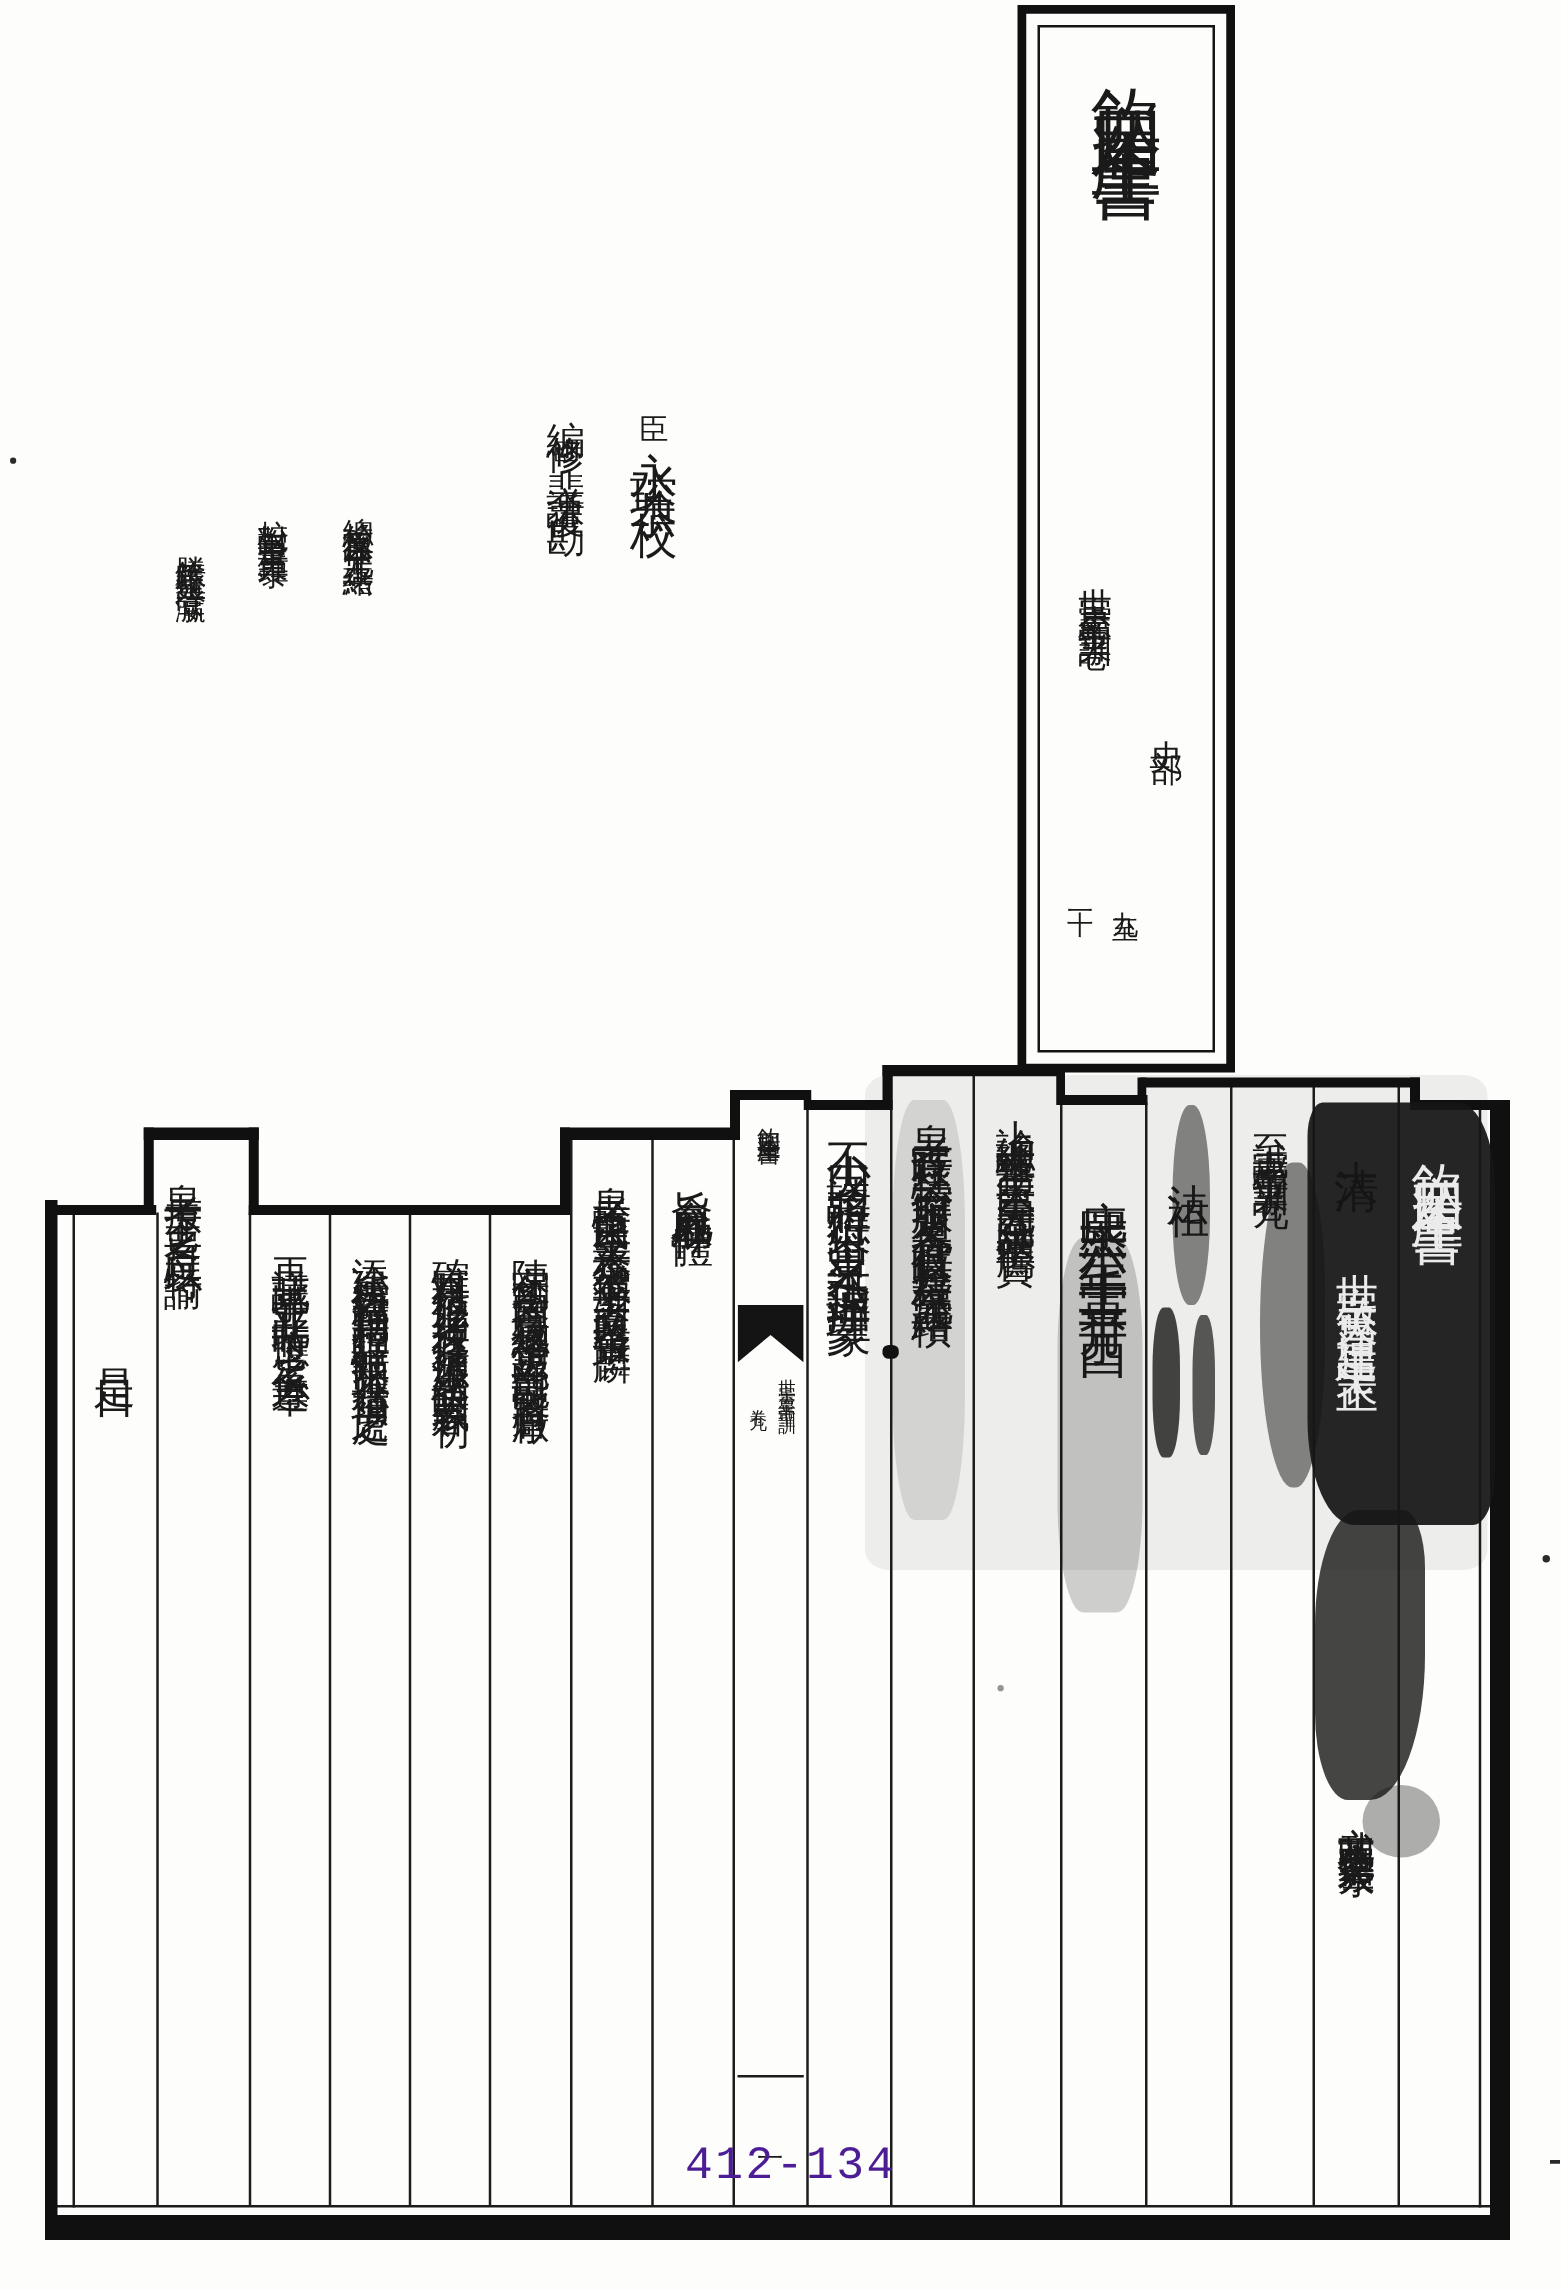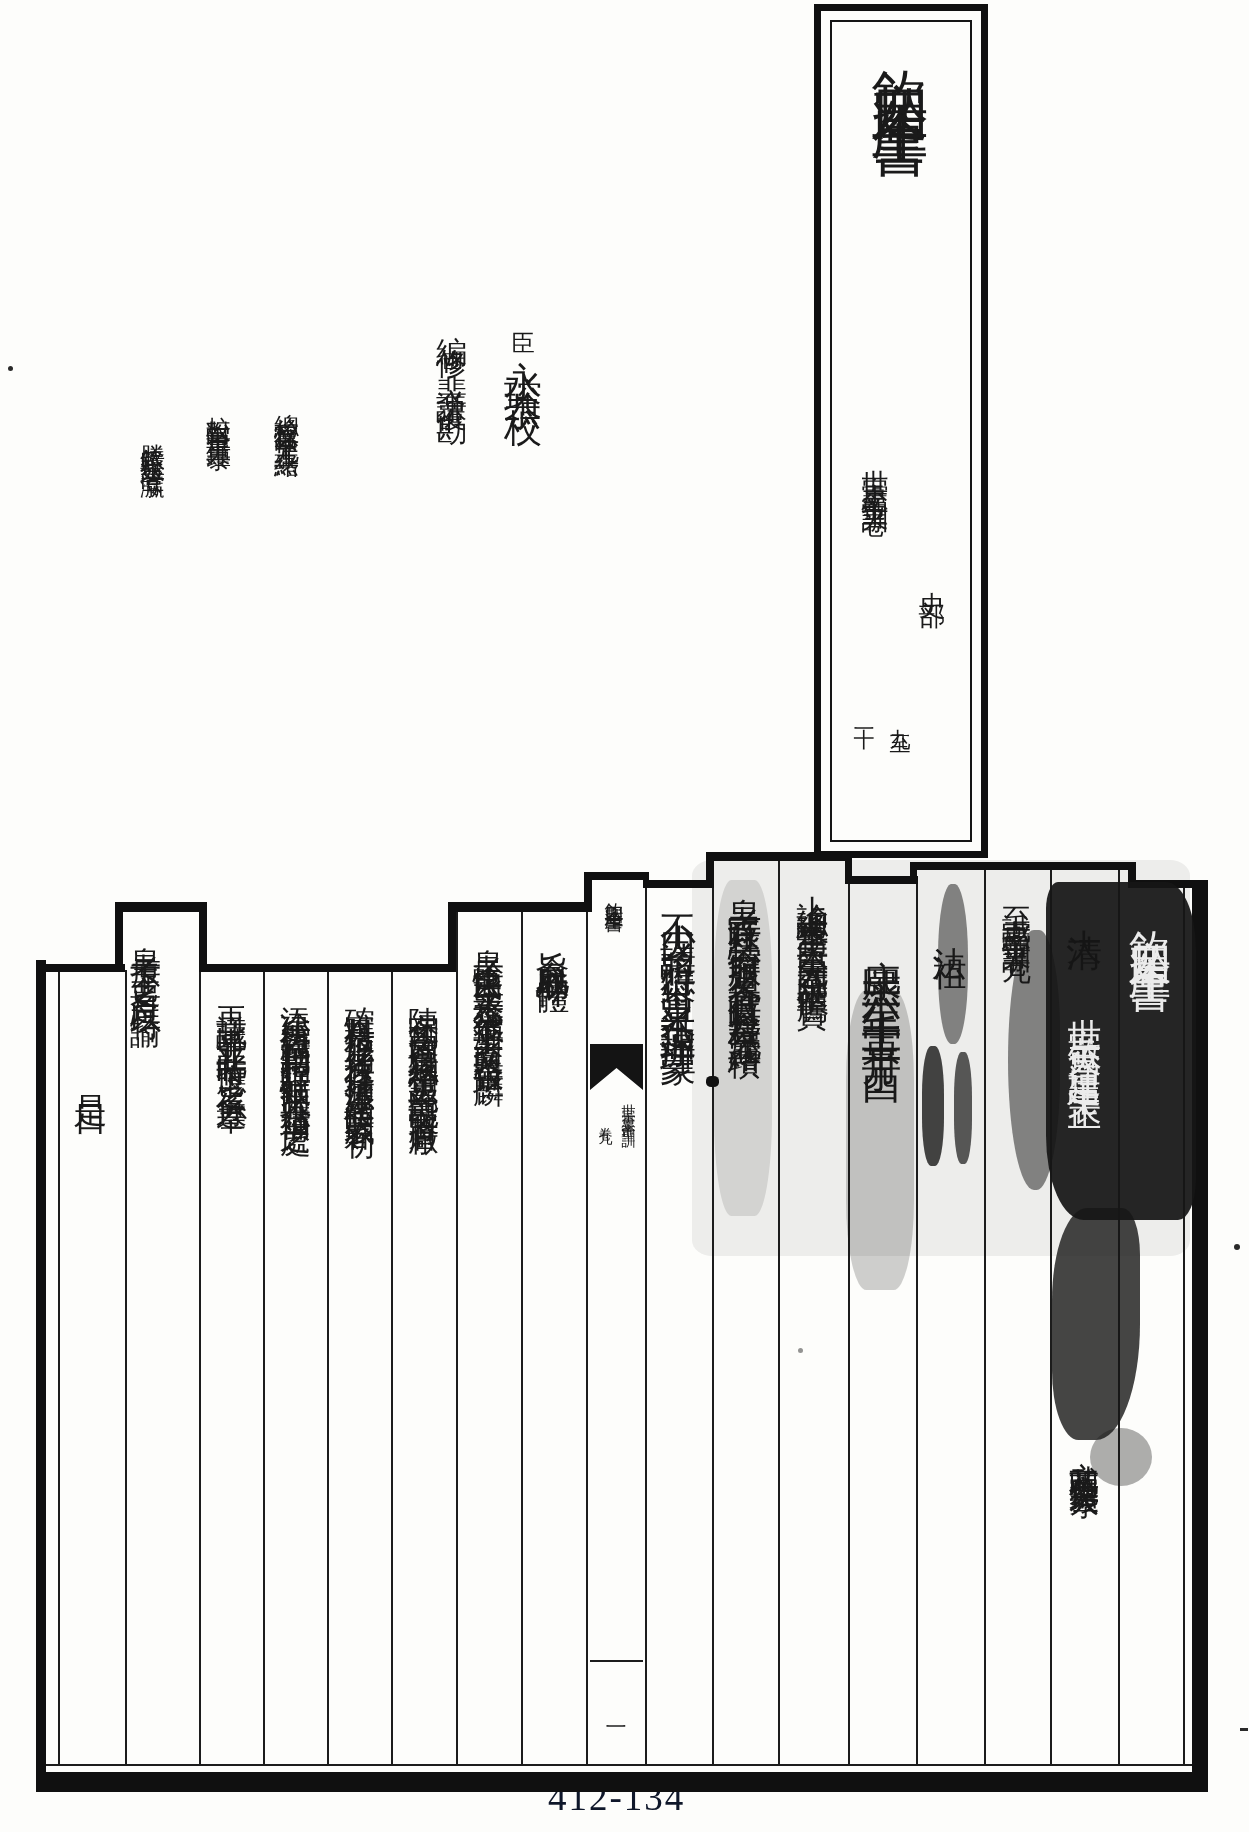--- a/index.html
+++ b/index.html
@@ -38,9 +38,9 @@
     clip-path:polygon(0 0,100% 0,100% 100%,50% 52%,0 100%);
   }
   #footer-number{
-    position:absolute;left:548px;top:1776px;
-    font-family:Liberation Serif, serif;
-    font-size:37px;letter-spacing:2px;color:#0f172a;z-index:3;
+    position:absolute;left:548px;top:1712px;
+    font-family:Liberation Mono, monospace;
+    font-size:37px;letter-spacing:2px;color:#4c1d95;z-index:3;
   }
 </style>
 </head>

